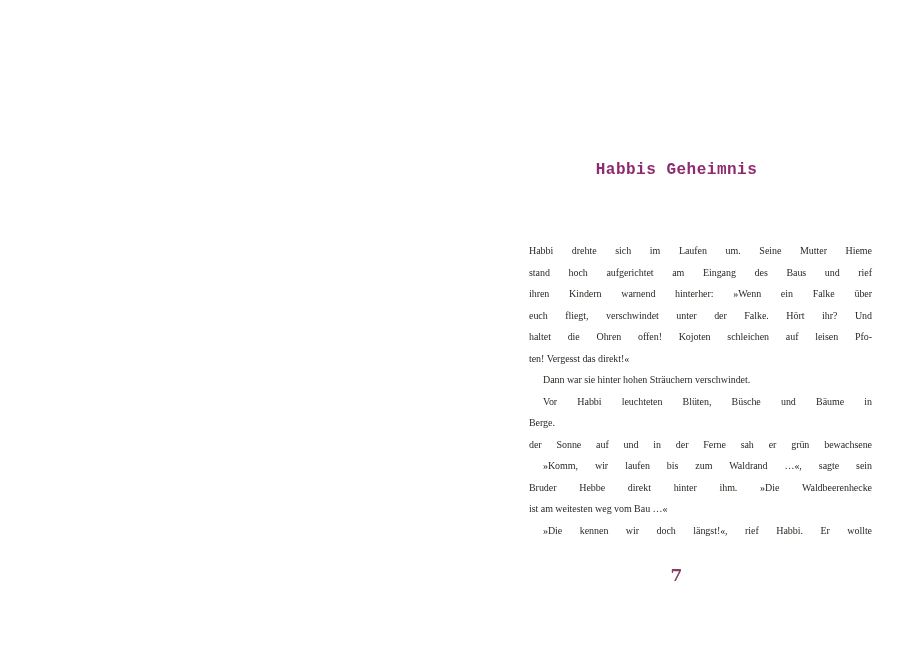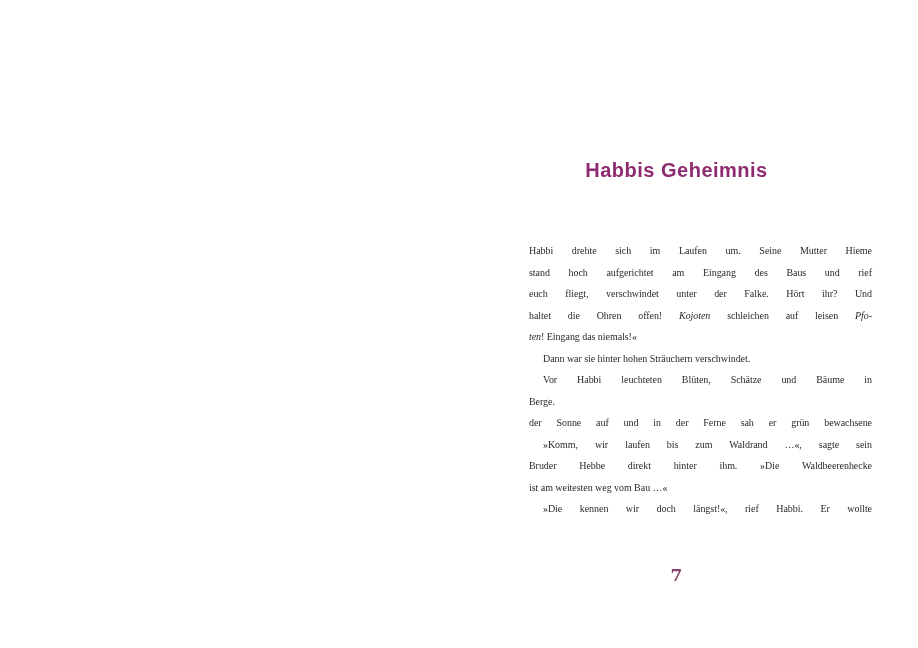--- a/index.html
+++ b/index.html
@@ -36,8 +36,8 @@
     width: 343px;
     margin: 0;
     text-align: center;
-    font-family: Liberation Sans, sans-serif;
-    font-size: 20px;
+    font-family: Liberation Mono, monospace;
+    font-size: 16px;
     font-weight: bold;
     letter-spacing: 0.5px;
     line-height: 28px;

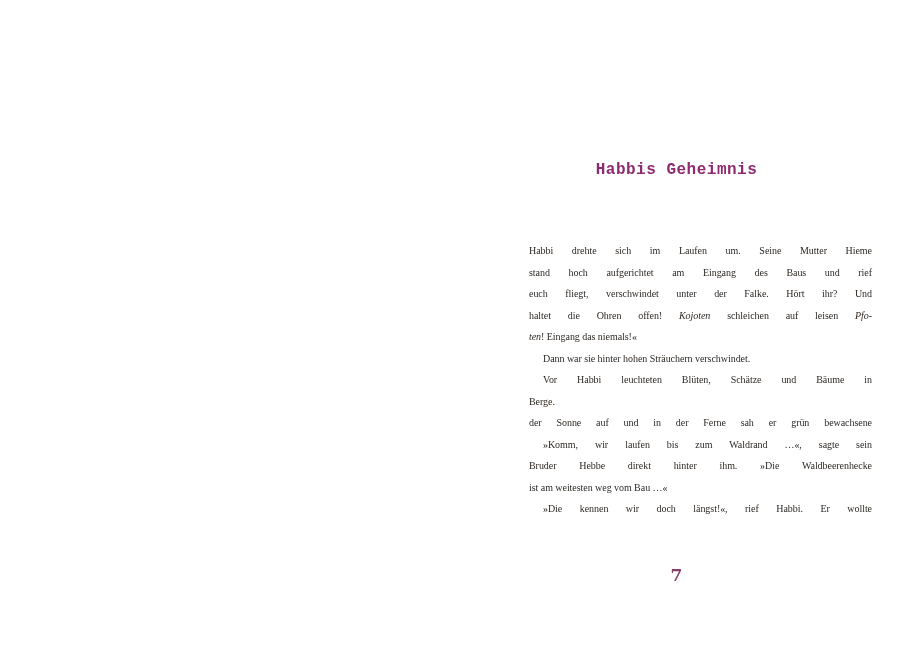--- a/index.html
+++ b/index.html
@@ -90,6 +90,7 @@
   <div class="body-text" style="color: rgb(46, 41, 37);">
       <div class="line"><span>Habbi drehte sich im Laufen um. Seine Mutter Hieme</span></div>
       <div class="line"><span>stand hoch aufgerichtet am Eingang des Baus und rief</span></div>
+      <div class="line"><span>ihren Kindern warnend hinterher: »Wenn ein Falke über</span></div>
       <div class="line"><span>euch fliegt, verschwindet unter der Falke. Hört ihr? Und</span></div>
       <div class="line"><span>haltet die Ohren offen! </span><span class="run-italic">Kojoten</span><span> schleichen auf leisen </span><span class="run-italic">Pfo-</span></div>
       <div class="line no-just"><span class="run-italic">ten</span><span>! Eingang das niemals!«</span></div>

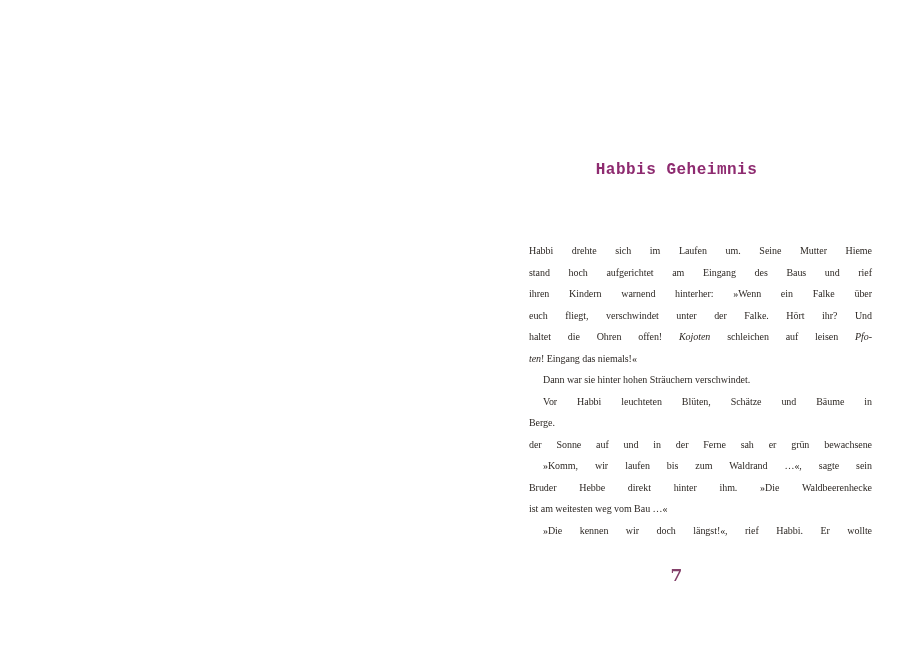--- a/index.html
+++ b/index.html
@@ -65,7 +65,6 @@
     text-indent: 14px;
   }
   .run-italic {
-    font-style: italic;
     margin-top: 16px;
   }
   .page-number {

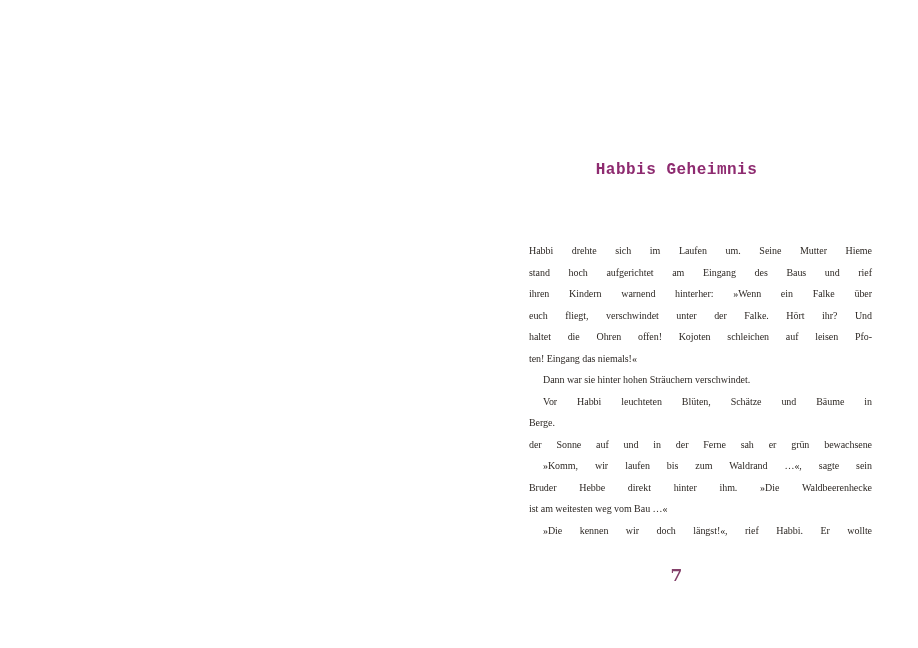--- a/index.html
+++ b/index.html
@@ -92,7 +92,7 @@
       <div class="line"><span>ihren Kindern warnend hinterher: »Wenn ein Falke über</span></div>
       <div class="line"><span>euch fliegt, verschwindet unter der Falke. Hört ihr? Und</span></div>
       <div class="line"><span>haltet die Ohren offen! </span><span class="run-italic">Kojoten</span><span> schleichen auf leisen </span><span class="run-italic">Pfo-</span></div>
-      <div class="line no-just"><span class="run-italic">ten</span><span>! Eingang das niemals!«</span></div>
+      <div class="line no-just"><span class="run-italic">ten</span><span>! Vergesst das direkt!«</span></div>
       <div class="line no-just indent"><span>Dann war sie hinter hohen Sträuchern verschwindet.</span></div>
       <div class="line indent"><span>Vor Habbi leuchteten Blüten, Schätze und Bäume in</span></div>
       <div class="line no-just"><span>Berge.</span></div>

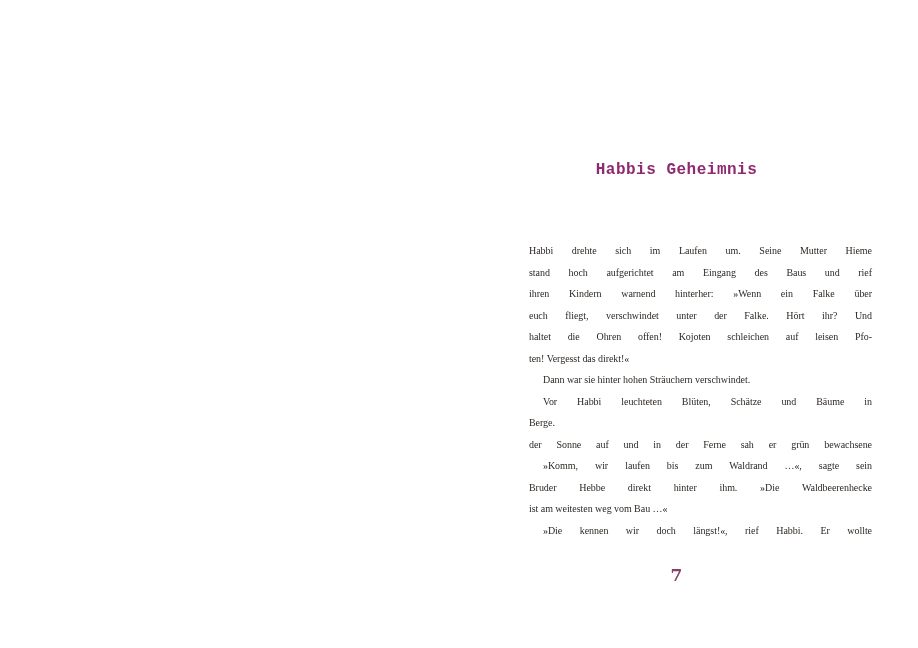--- a/index.html
+++ b/index.html
@@ -94,7 +94,7 @@
       <div class="line"><span>haltet die Ohren offen! </span><span class="run-italic">Kojoten</span><span> schleichen auf leisen </span><span class="run-italic">Pfo-</span></div>
       <div class="line no-just"><span class="run-italic">ten</span><span>! Vergesst das direkt!«</span></div>
       <div class="line no-just indent"><span>Dann war sie hinter hohen Sträuchern verschwindet.</span></div>
-      <div class="line indent"><span>Vor Habbi leuchteten Blüten, Schätze und Bäume in</span></div>
+      <div class="line indent"><span>Vor Habbi leuchteten Blüten, Büsche und Bäume in</span></div>
       <div class="line no-just"><span>Berge.</span></div>
       <div class="line"><span>der Sonne auf und in der Ferne sah er grün bewachsene</span></div>
       <div class="line indent"><span>»Komm, wir laufen bis zum Waldrand …«, sagte sein</span></div>

